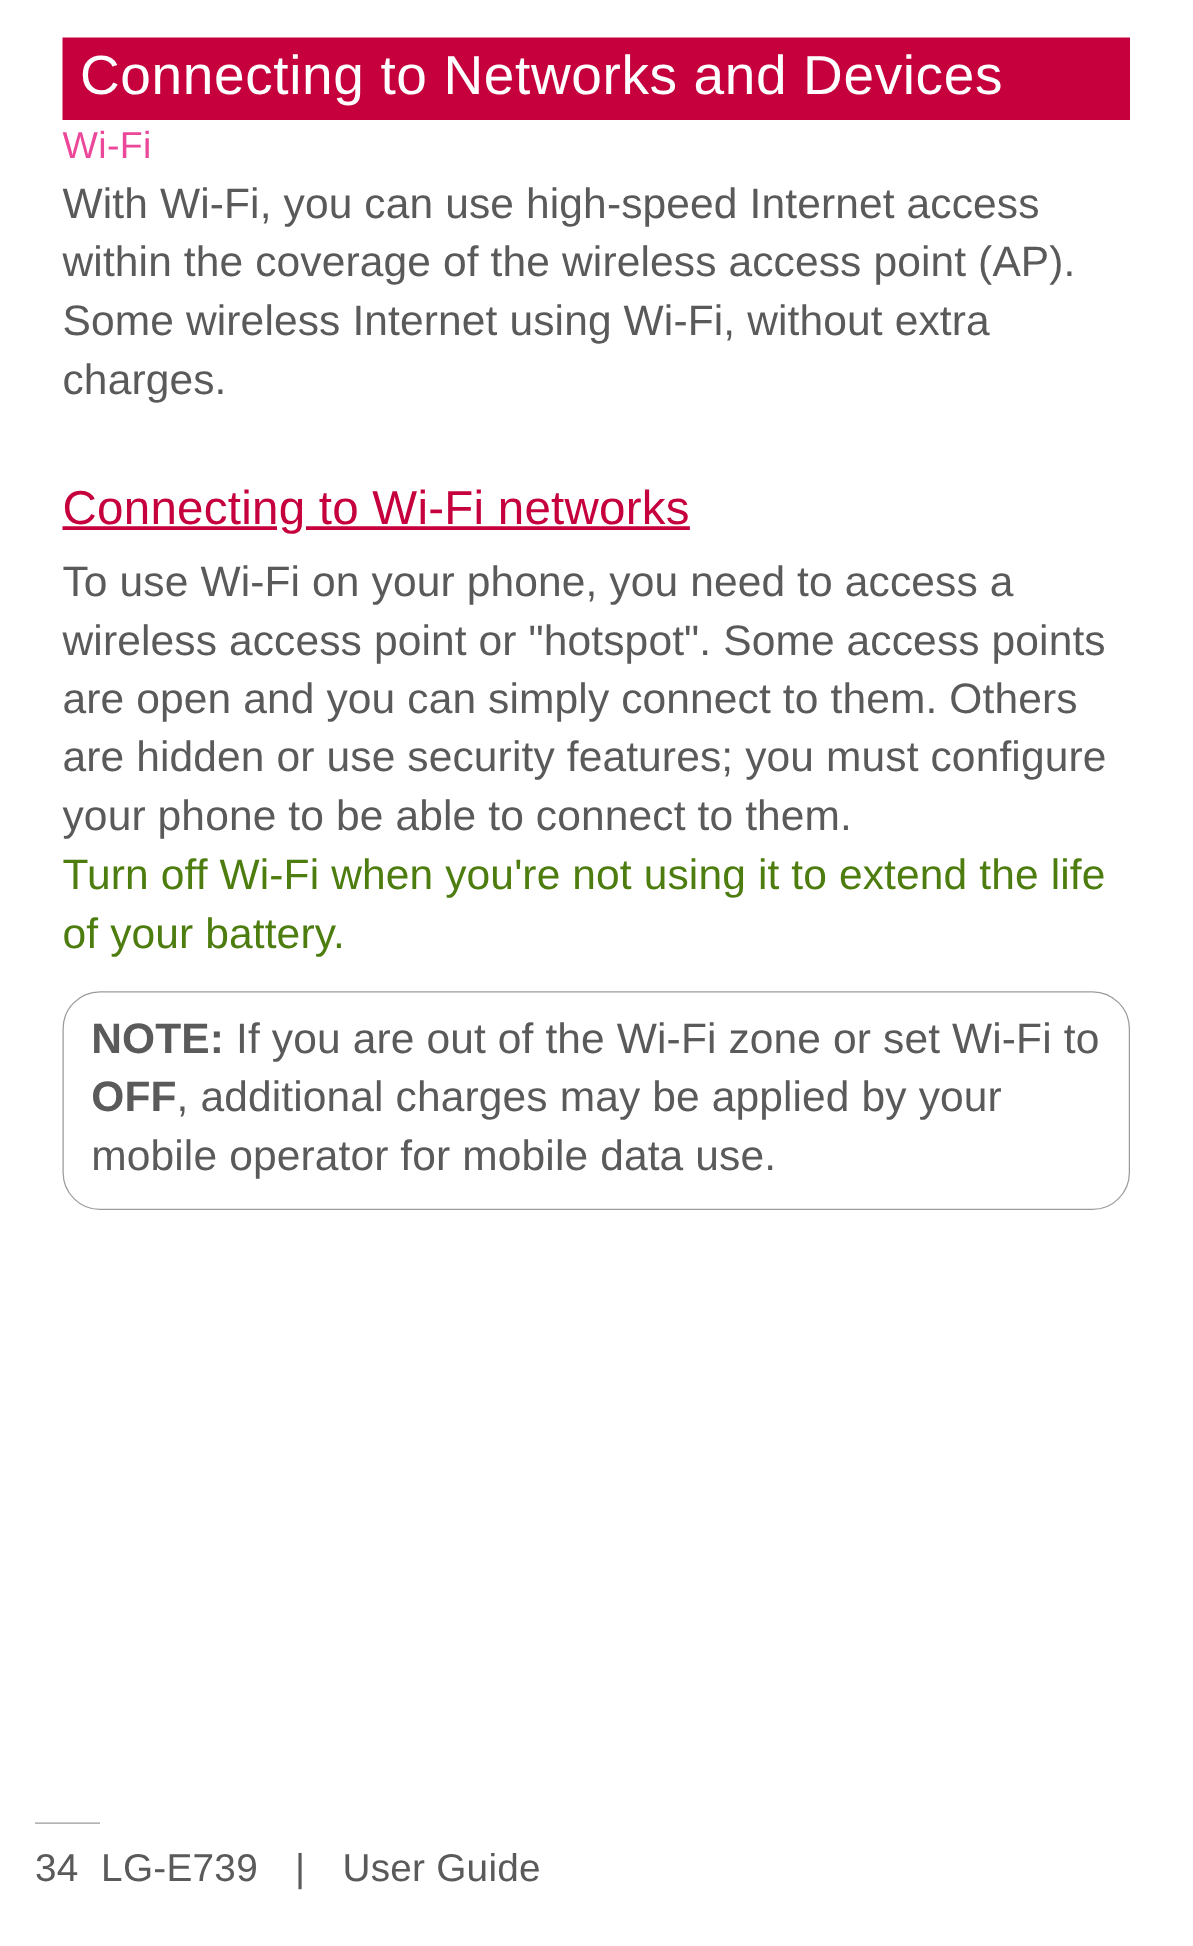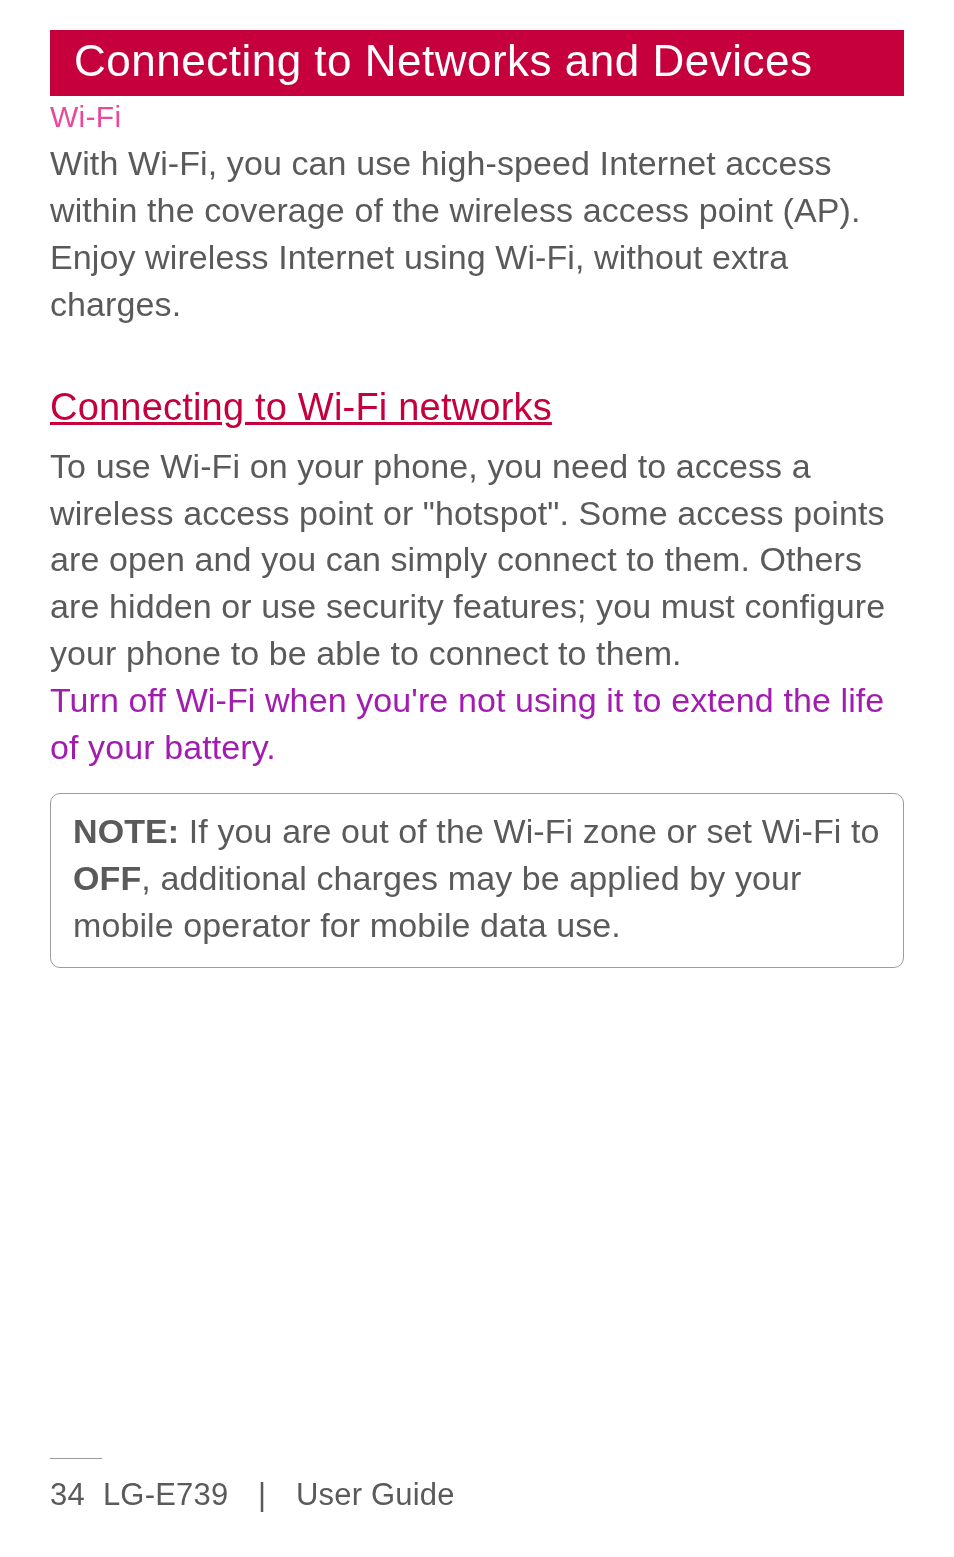--- a/index.html
+++ b/index.html
@@ -23,7 +23,7 @@
     color: #ffffff;
     font-size: 44px;
     font-weight: 500;
-    padding: 6px 14px 10px 24px;
+    padding: 6px 14px 10px 14px;
     letter-spacing: 0.5px;
     font-stretch: semi-condensed;
   }

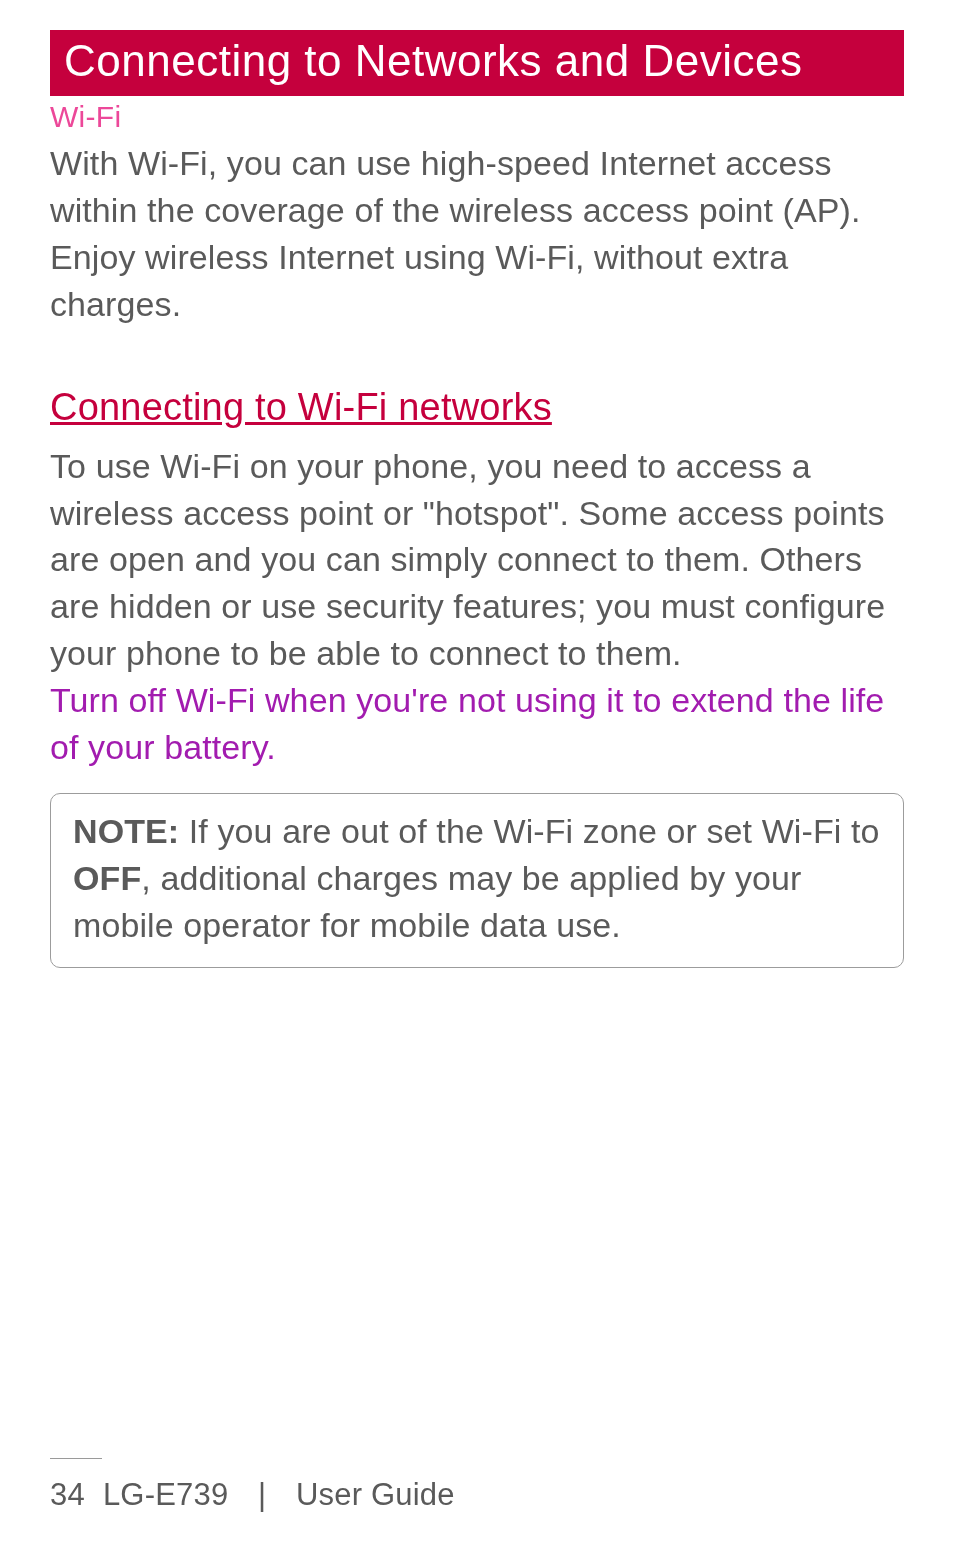--- a/index.html
+++ b/index.html
@@ -121,7 +121,7 @@
 
   <div class="section-heading">Wi-Fi</div>
 
-  <p class="body-para">With Wi-Fi, you can use high-speed Internet access within the coverage of the wireless access point (AP). Enjoy wireless Internet using Wi-Fi, without extra charges.</p>
+  <p class="body-para">With Wi-Fi, you can use high-speed Internet access within the coverage of the wireless access point (AP). Some wireless Internet using Wi-Fi, without extra charges.</p>
 
   <div class="subsection-heading">Connecting to Wi-Fi networks</div>
 

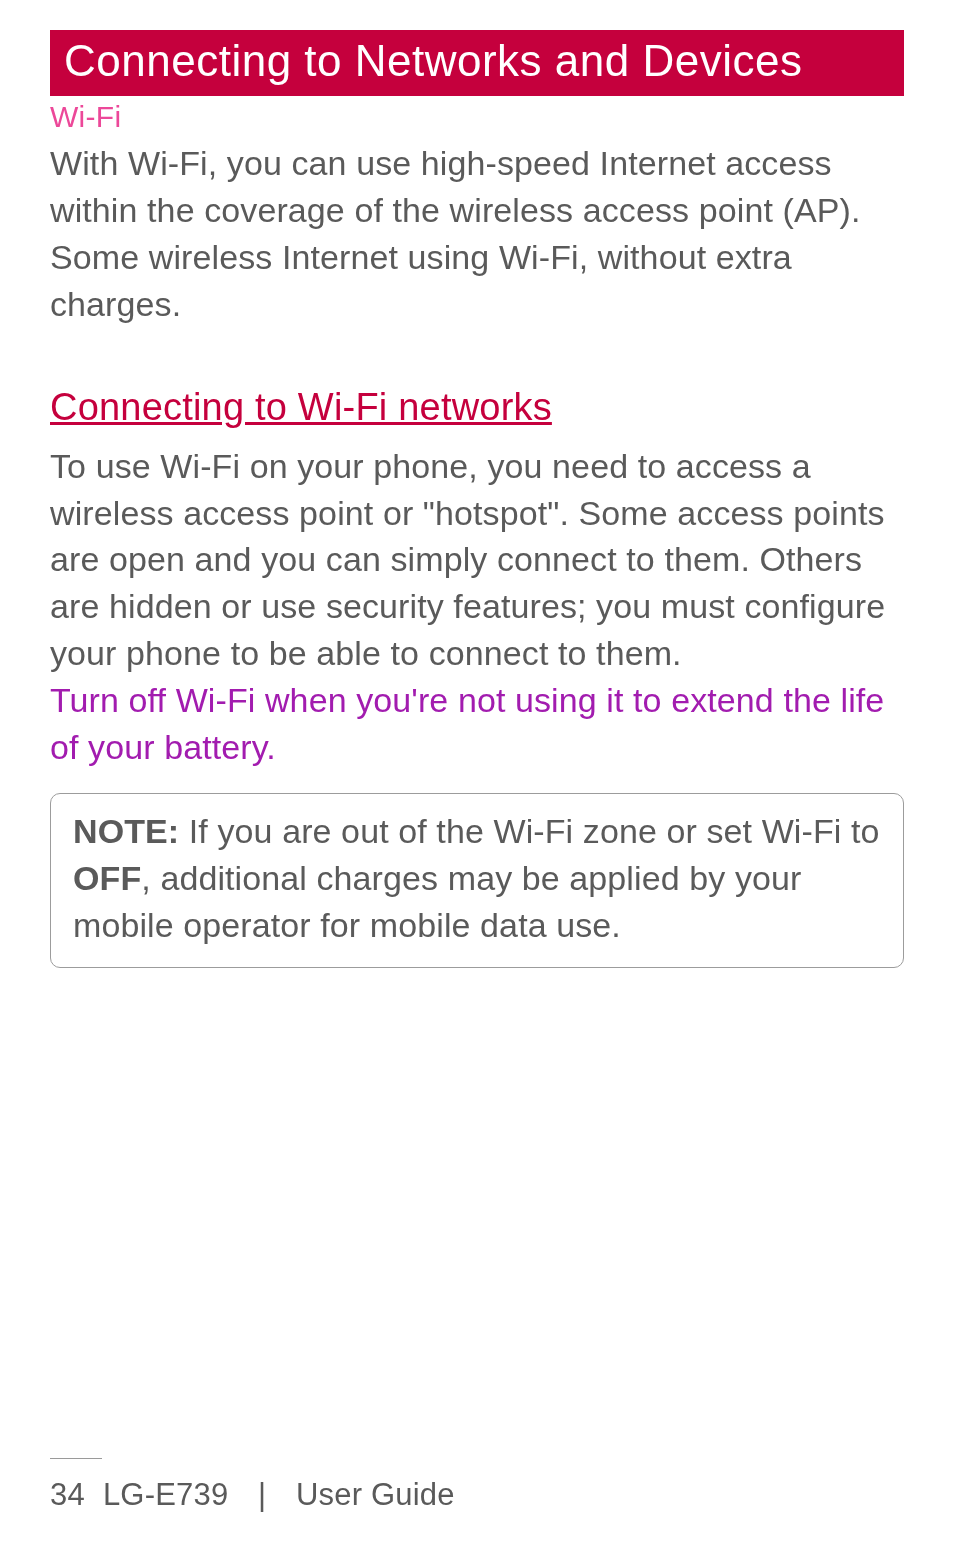--- a/index.html
+++ b/index.html
@@ -63,7 +63,7 @@
     font-weight: 400;
   }
   .body-para3 {
-    color: #a21caf;
+    color: #4d7c0f;
     font-size: 34px;
     line-height: 1.38;
     margin-top: 0;

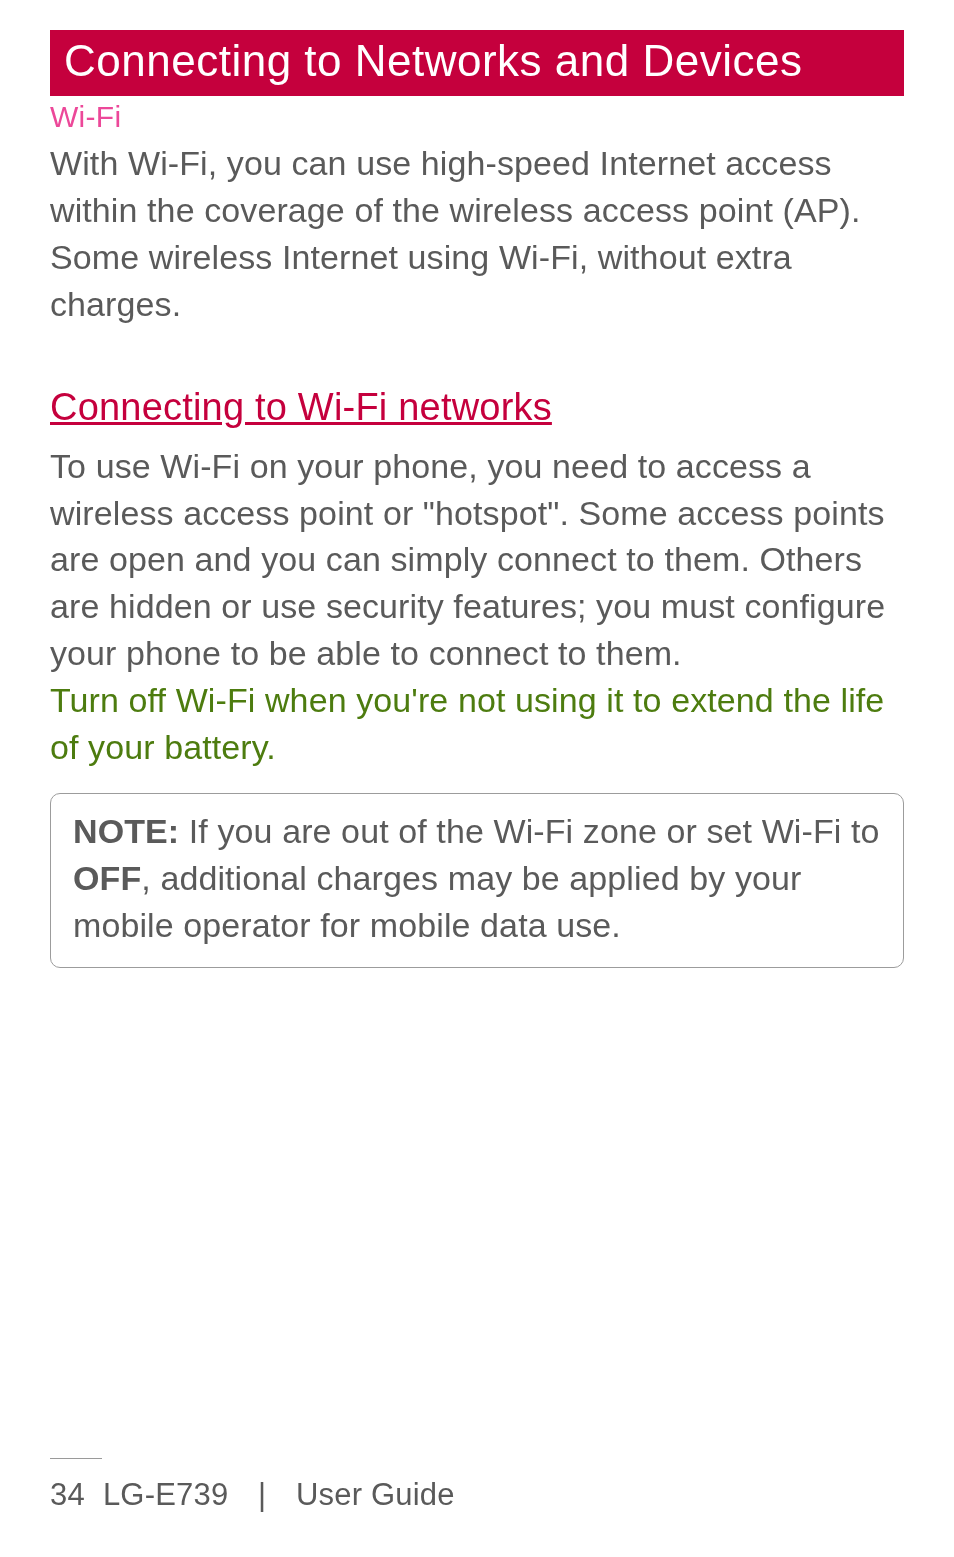--- a/index.html
+++ b/index.html
@@ -73,7 +73,7 @@
   }
   .note-box {
     border: 1.5px solid #9c9c9c;
-    border-radius: 10px;
+    border-radius: 30px;
     padding: 14px 22px 18px 22px;
     margin-top: 22px;
     color: #5a5a5a;

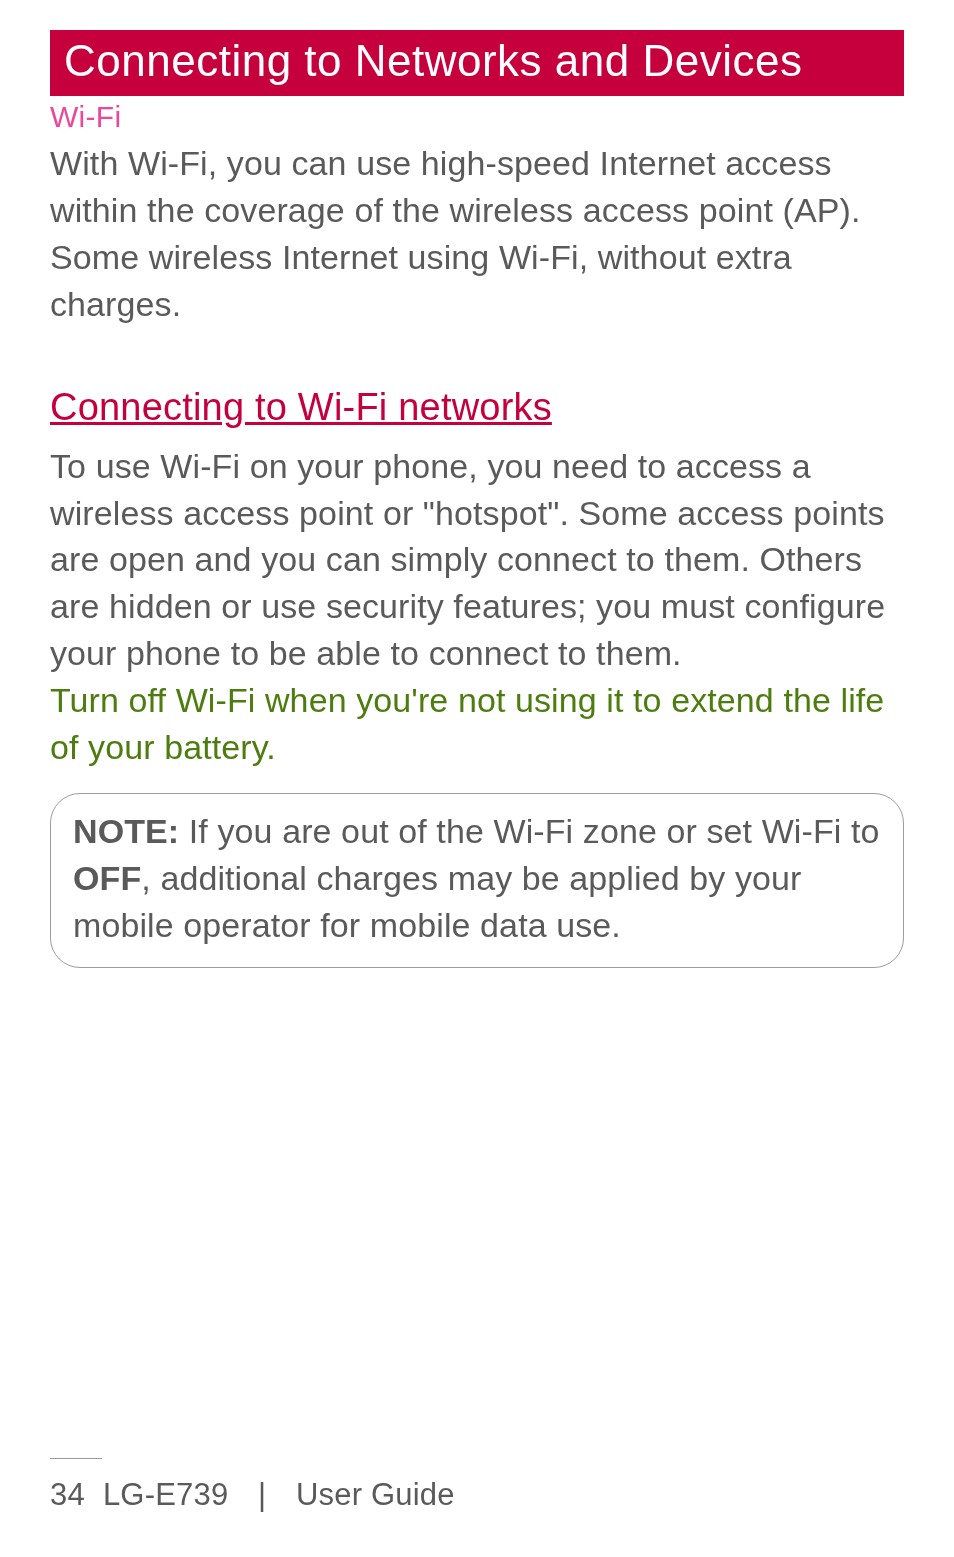--- a/index.html
+++ b/index.html
@@ -91,7 +91,7 @@
     bottom: 44px;
     left: 0;
     width: 100%;
-    padding-left: 50px;
+    padding-left: 28px;
   }
   .footer-rule {
     border-top: 1.2px solid #9a9a9a;

